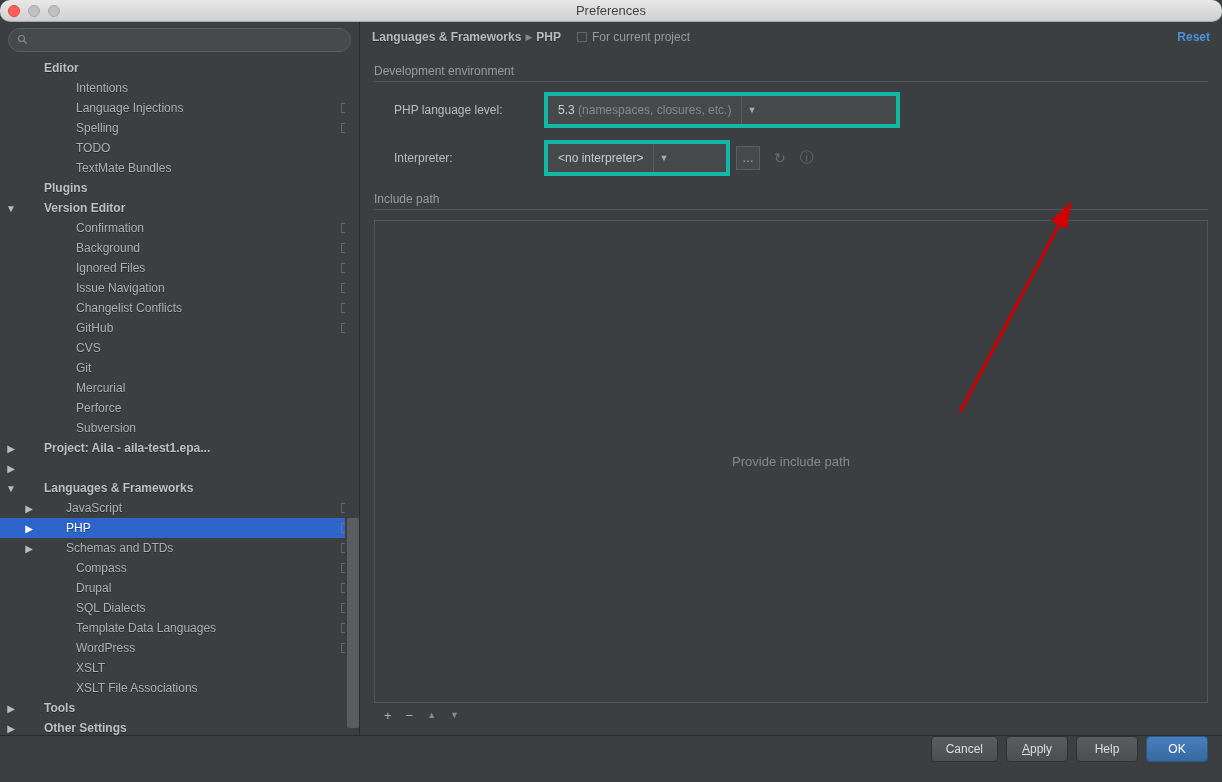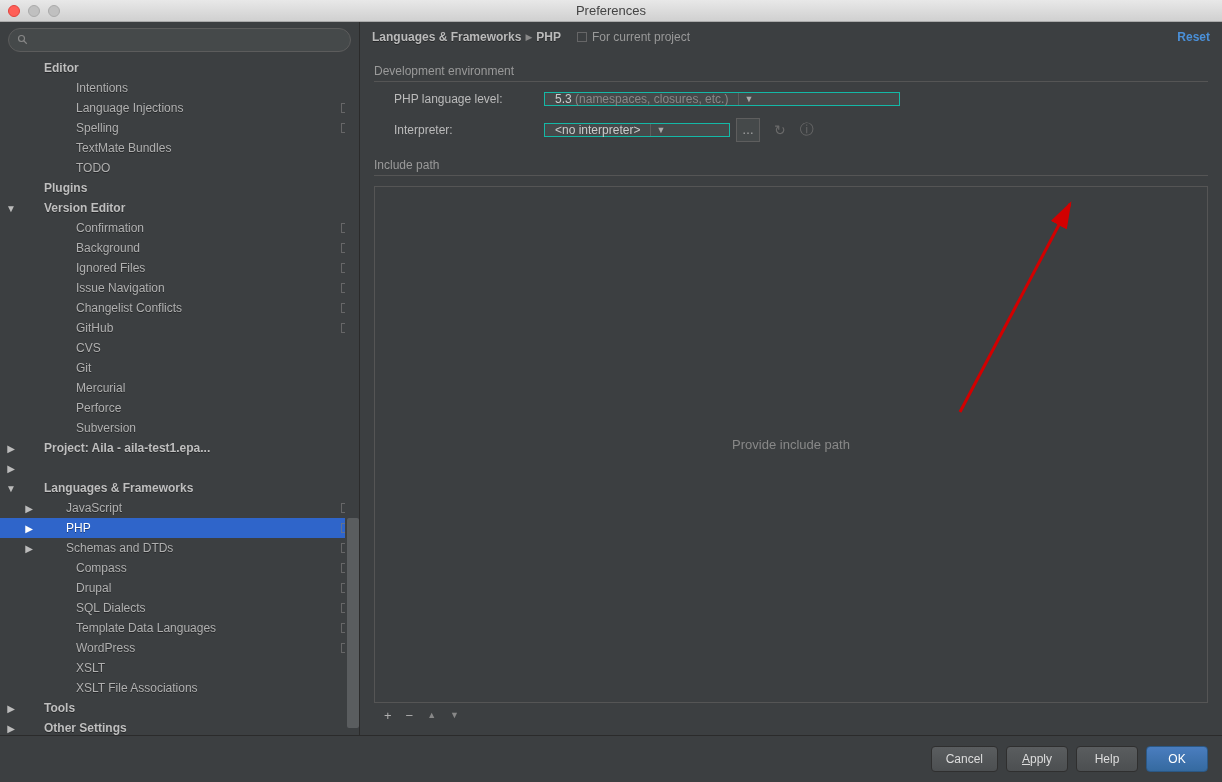--- a/index.html
+++ b/index.html
@@ -6,7 +6,7 @@
 html,body { width:1222px; height:782px; background:#3c3f41; color:#bbb; font-size:12px; overflow:hidden; }
 
 
-.titlebar { height:22px; background:linear-gradient(#e8e8e8,#d0d0d0); display:flex; align-items:center; position:relative; border-bottom:1px solid #aaa; }
+.titlebar { height:22px; background:linear-gradient(#e8e8e8,#d0d0d0); display:flex; align-items:center; position:relative; border-bottom:1px solid #aaa;border-radius:10px; }
 .traffic { display:flex; gap:8px; margin-left:8px; }
 .tl { width:12px; height:12px; border-radius:50%; }
 .tl.red { background:#ff5f57; border:1px solid #e0443e; }

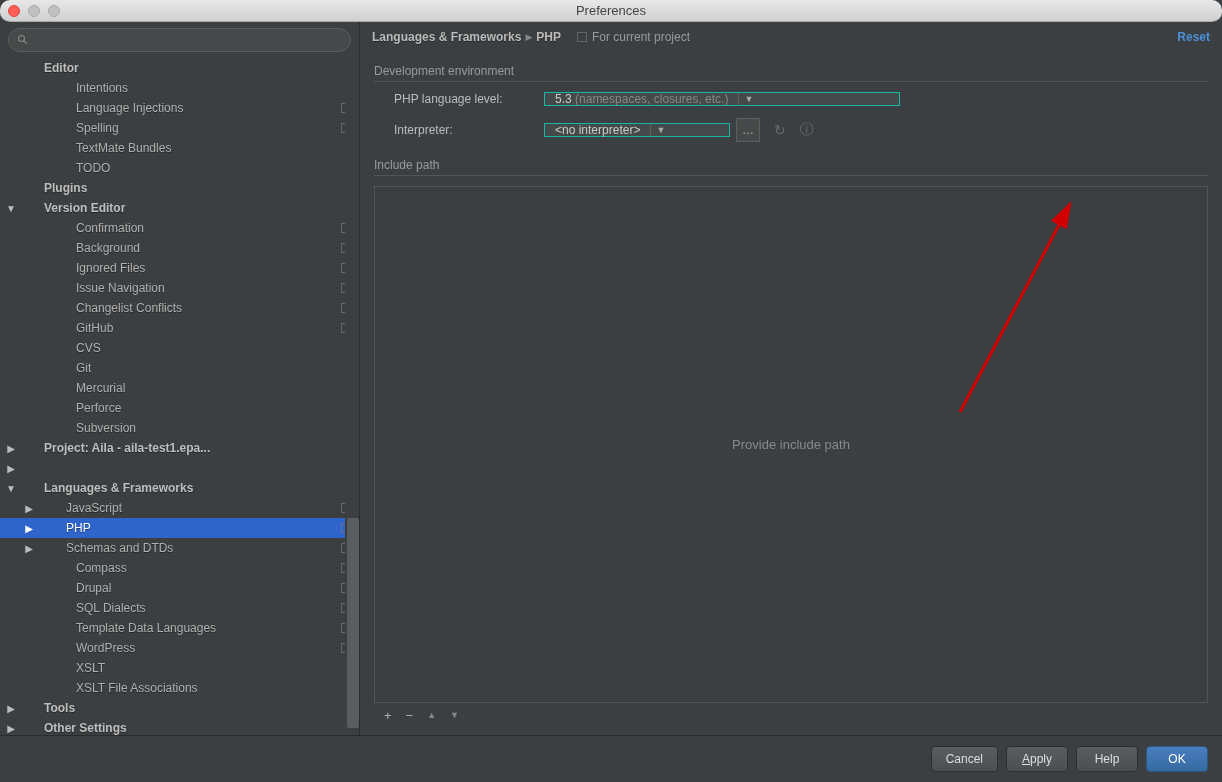--- a/index.html
+++ b/index.html
@@ -54,7 +54,7 @@
 
 .formrow { display:flex; align-items:center; margin-bottom:12px; padding-left:20px; }
 .formrow .flabel { width:150px; color:#bbb; }
-.select { display:flex; align-items:center; background:#45494a; border:1px solid #14b8a6; height:14px; }
+.select { display:flex; align-items:center; background:#45494a; border:4px solid #14b8a6; height:36px; }
 .select .sval { padding:0 10px; color:#ccc; }
 .select .sval .hint { color:#888; }
 .select .sddl { width:20px; height:100%; border-left:1px solid #5e5e5e; display:flex; align-items:center; justify-content:center; color:#aaa; font-size:9px; background:#45494a;}

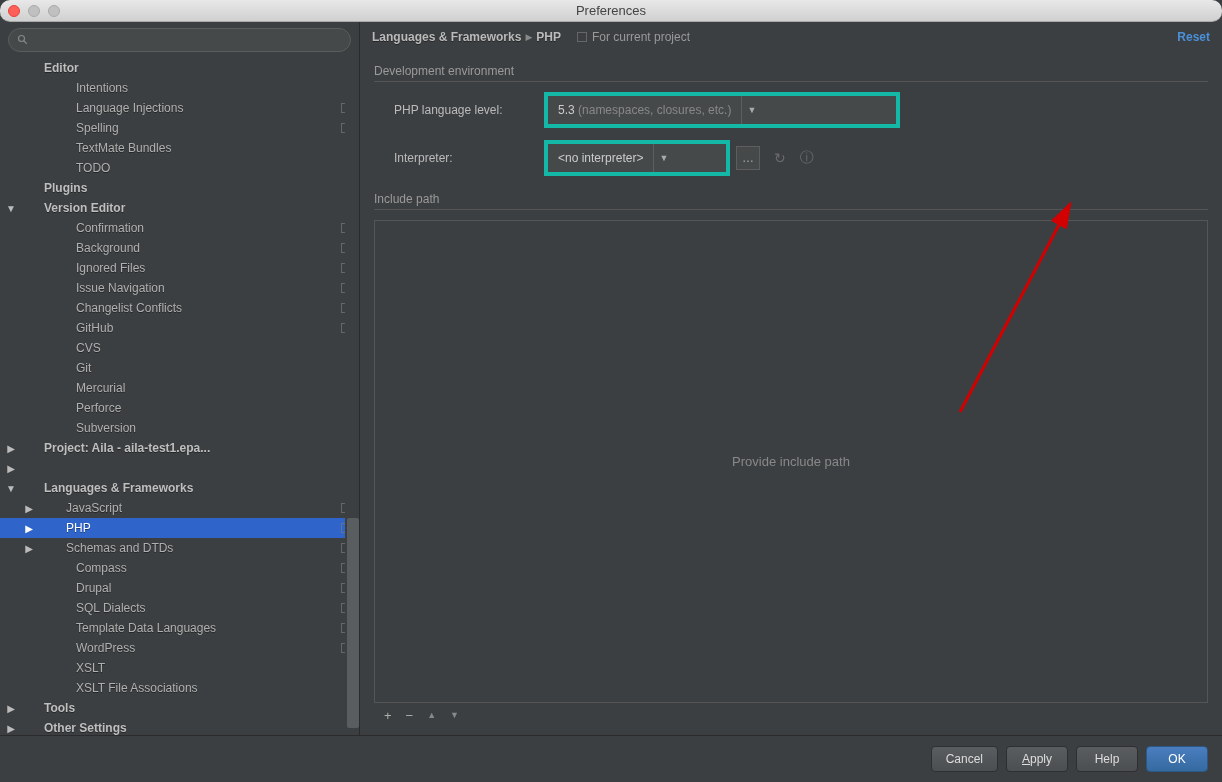--- a/index.html
+++ b/index.html
@@ -122,11 +122,11 @@
         </div>
         <div class="row leaf ind1">
           <span class="arrow"></span>
+          <span class="lbl">TODO</span>
+        </div>
+        <div class="row leaf ind1">
+          <span class="arrow"></span>
           <span class="lbl">TextMate Bundles</span>
-        </div>
-        <div class="row leaf ind1">
-          <span class="arrow"></span>
-          <span class="lbl">TODO</span>
         </div>
         <div class="row cat ind0">
           <span class="arrow"></span>

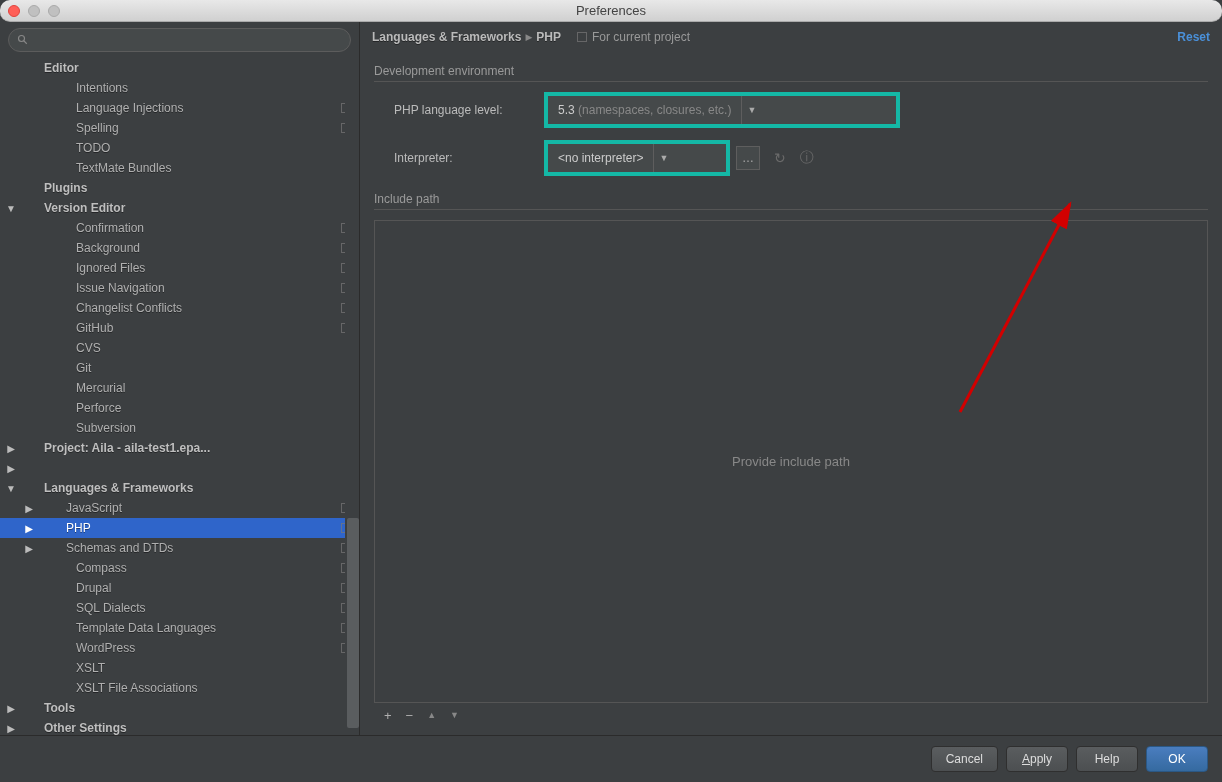--- a/index.html
+++ b/index.html
@@ -69,7 +69,7 @@
 .toolbar .tri { font-size:9px; color:#888; }
 
 
-.footer { height:47px; border-top:1px solid #2b2b2b; background:#3c3f41; display:flex; align-items:center; justify-content:flex-end; gap:8px; padding:0 14px; }
+.footer { height:47px; border-top:1px solid #2b2b2b; background:#3c3f41; display:flex; justify-content:flex-end; gap:8px; padding:0 14px; }
 .btn { min-width:62px; height:26px; padding:0 14px; background:linear-gradient(#5a5d5f,#4c4f51); border:1px solid #2f2f2f; border-radius:4px; color:#ddd; display:flex; align-items:center; justify-content:center; cursor:pointer; font-size:12px; }
 .btn .ul { text-decoration:underline; }
 .btn.primary { background:linear-gradient(#4a7dbf,#356aa0); border-color:#2b5885; color:#fff; }

